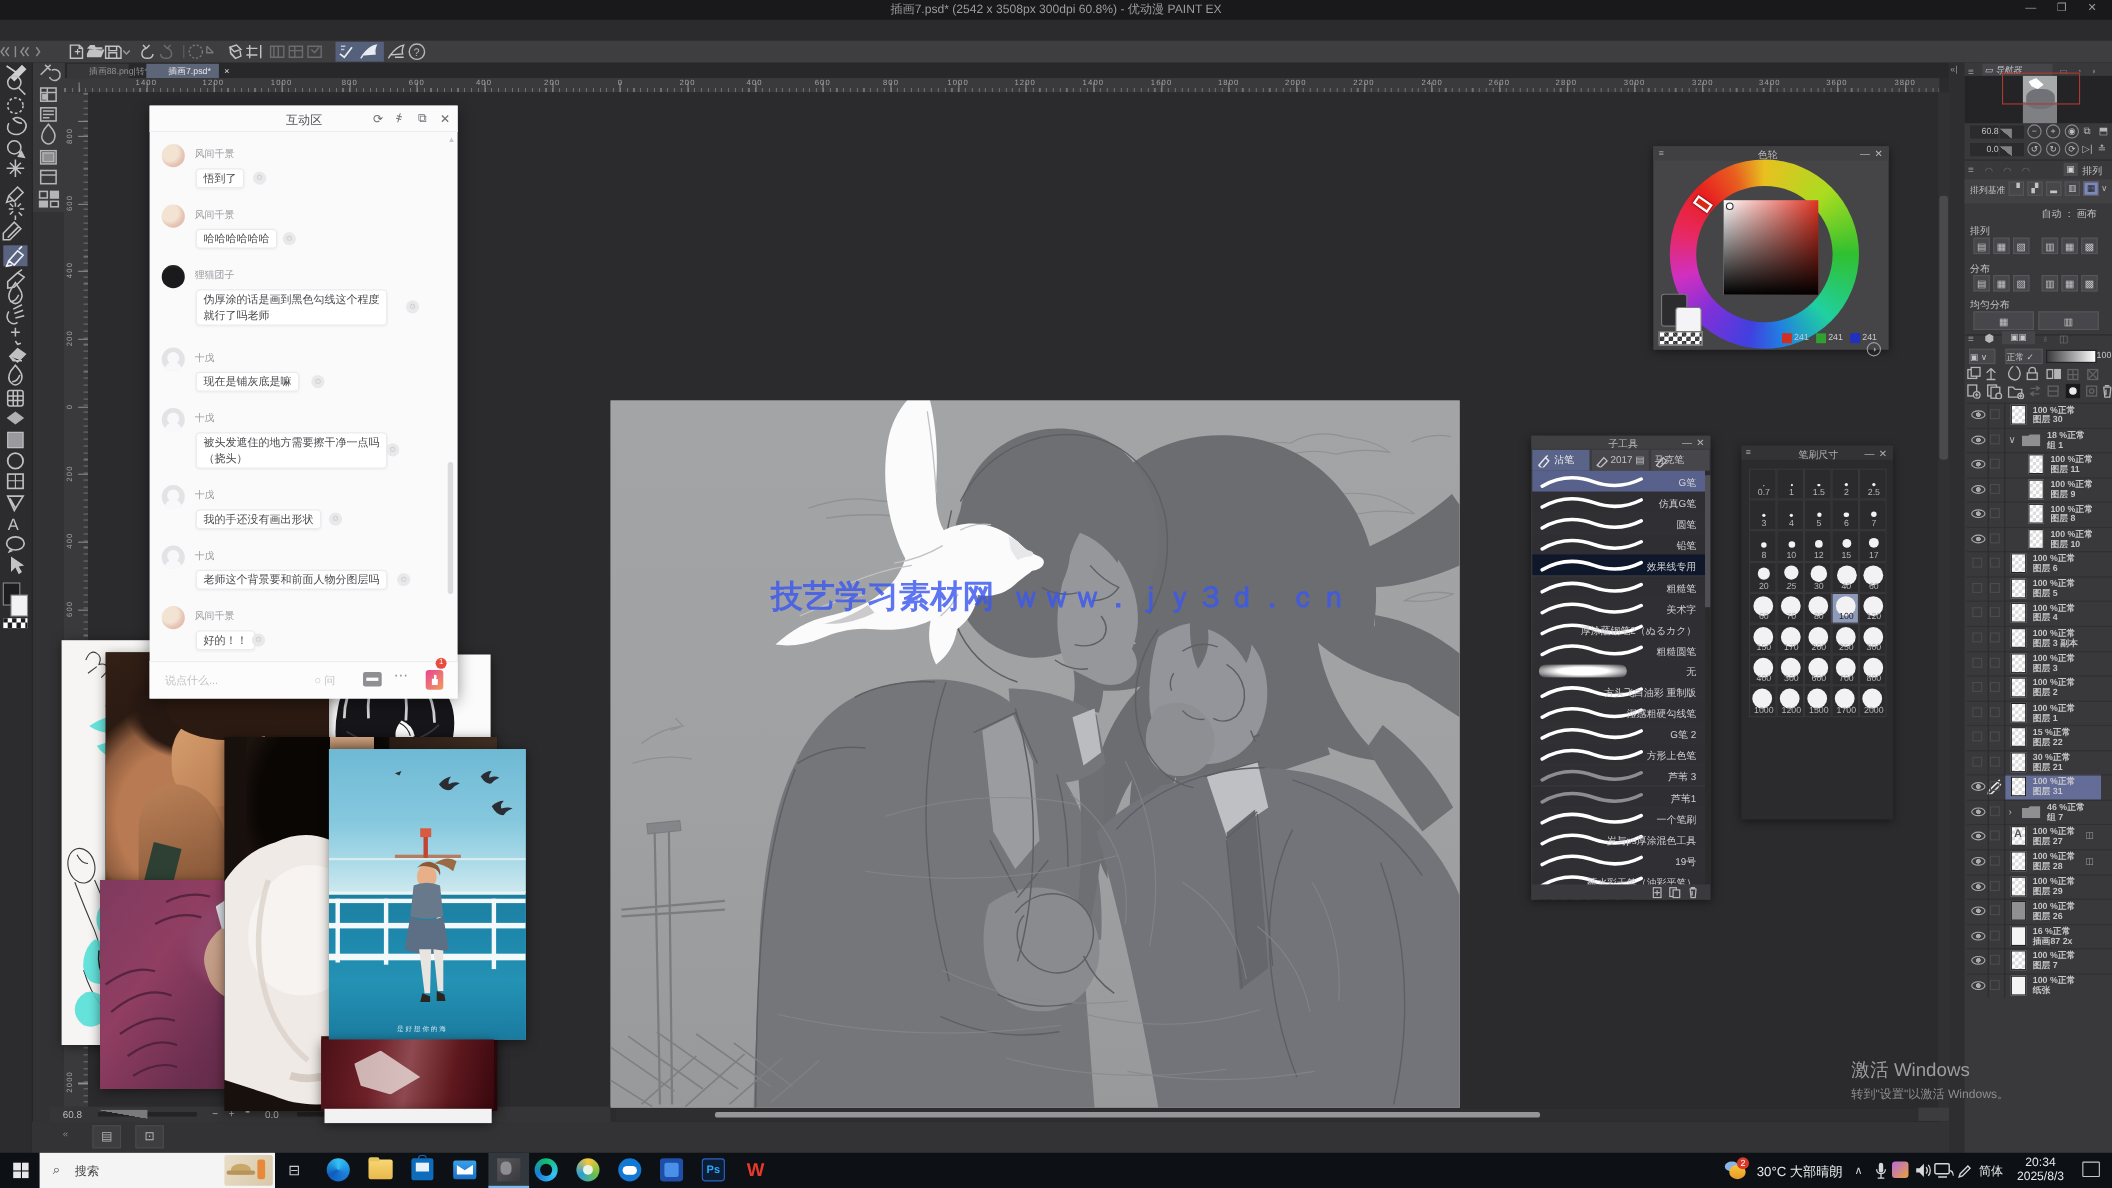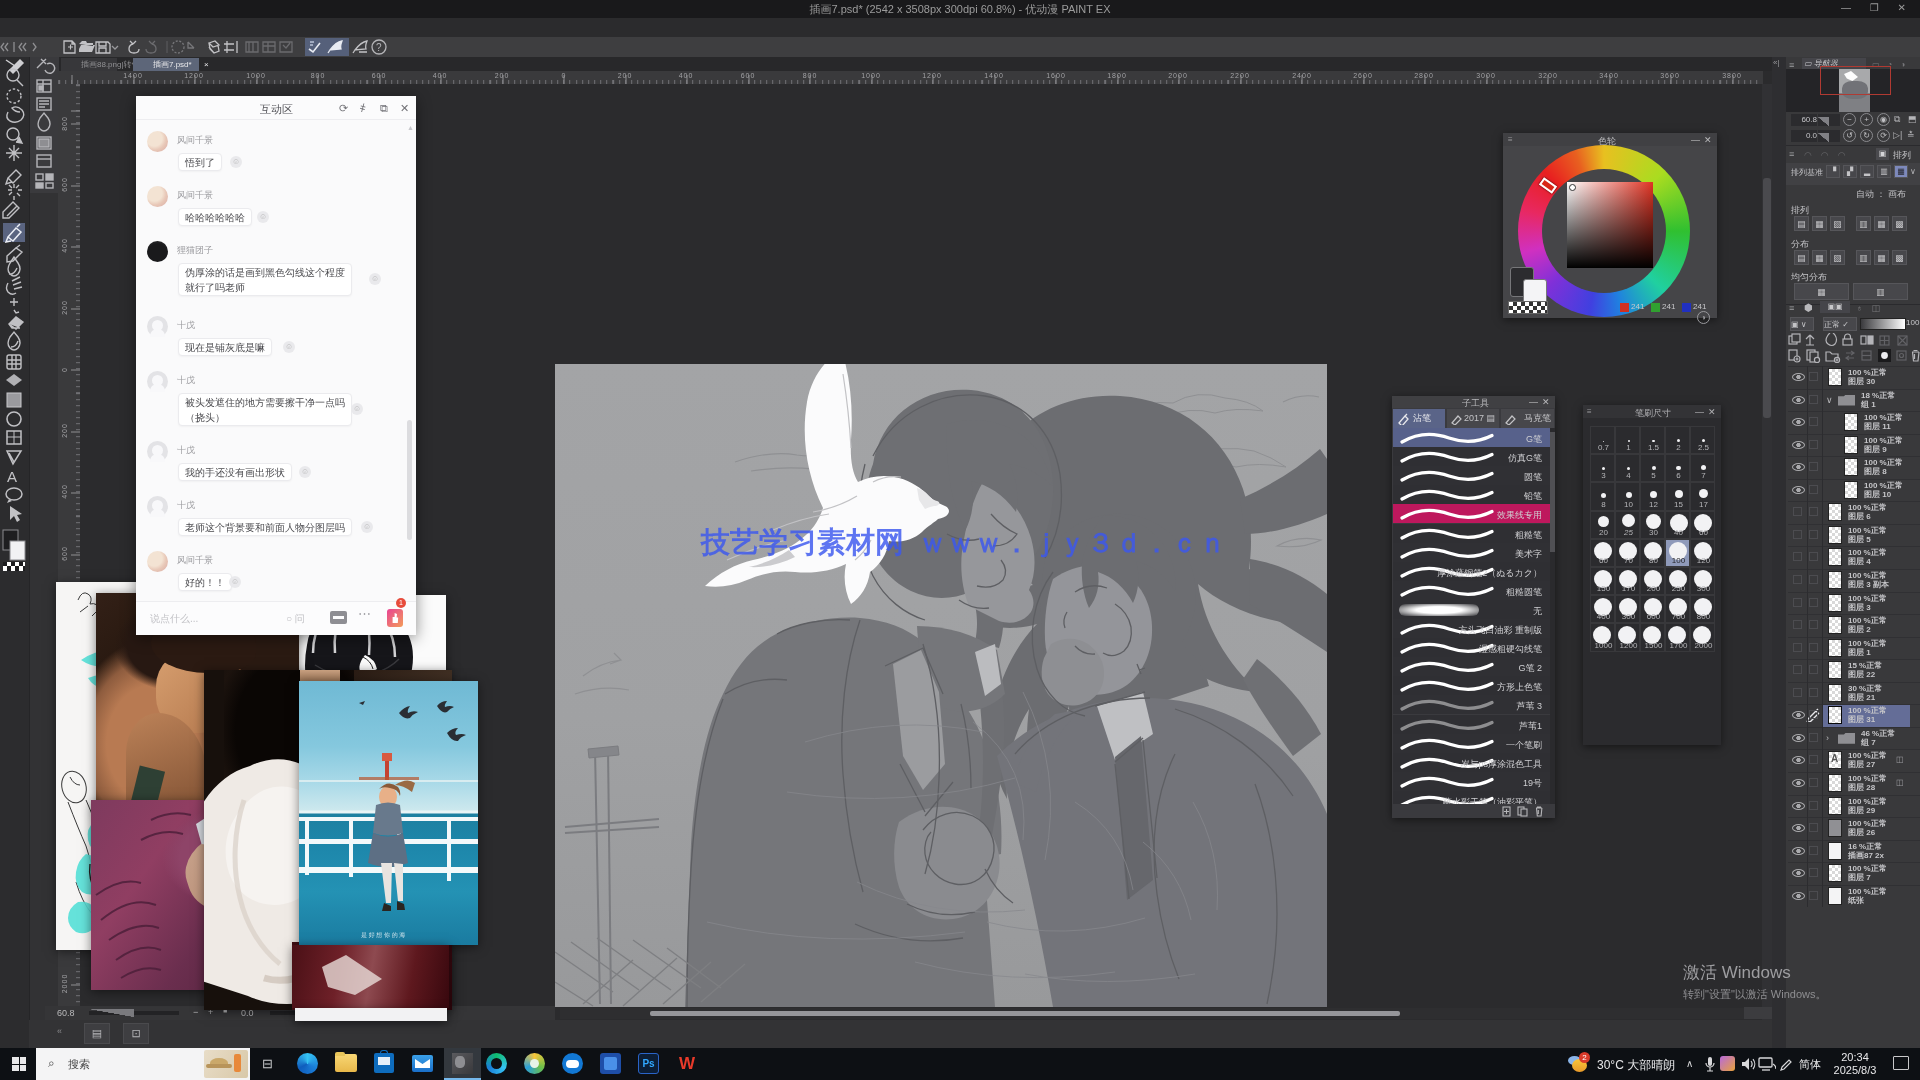--- a/index.html
+++ b/index.html
@@ -426,7 +426,7 @@
         </svg><span style="margin-left:17px;">2017 ▤</span></div>
     <div class="abs" style="left:109px;top:13px;width:53px;height:19px;background:#47474b;color:#c3c3c6;font-size:9px;line-height:19px;"><svg class="abs" style="left:4px;top:5px;" width="11" height="11">
           <path d="M1,9 l6,-7 l3,3 l-6,6 z" stroke="#c3c3c6" fill="none" stroke-width="1.2"></path>
-        </svg><span style="margin-left:23px;">马克笔</span></div>
+        </svg><span style="margin-left:3px;">马克笔</span></div>
     <div class="abs" style="left:1px;top:32.0px;width:157px;height:19px;background:#57618b;">
         <svg class="abs" style="left:4px;top:2px;" width="100" height="16" viewBox="0 0 100 16" opacity="1">
         <path d="M5,12 C22,2 38,3 52,8 C68,13.5 82,12 95,5.5" stroke="#fff" stroke-width="3.2" fill="none" stroke-linecap="round"></path>

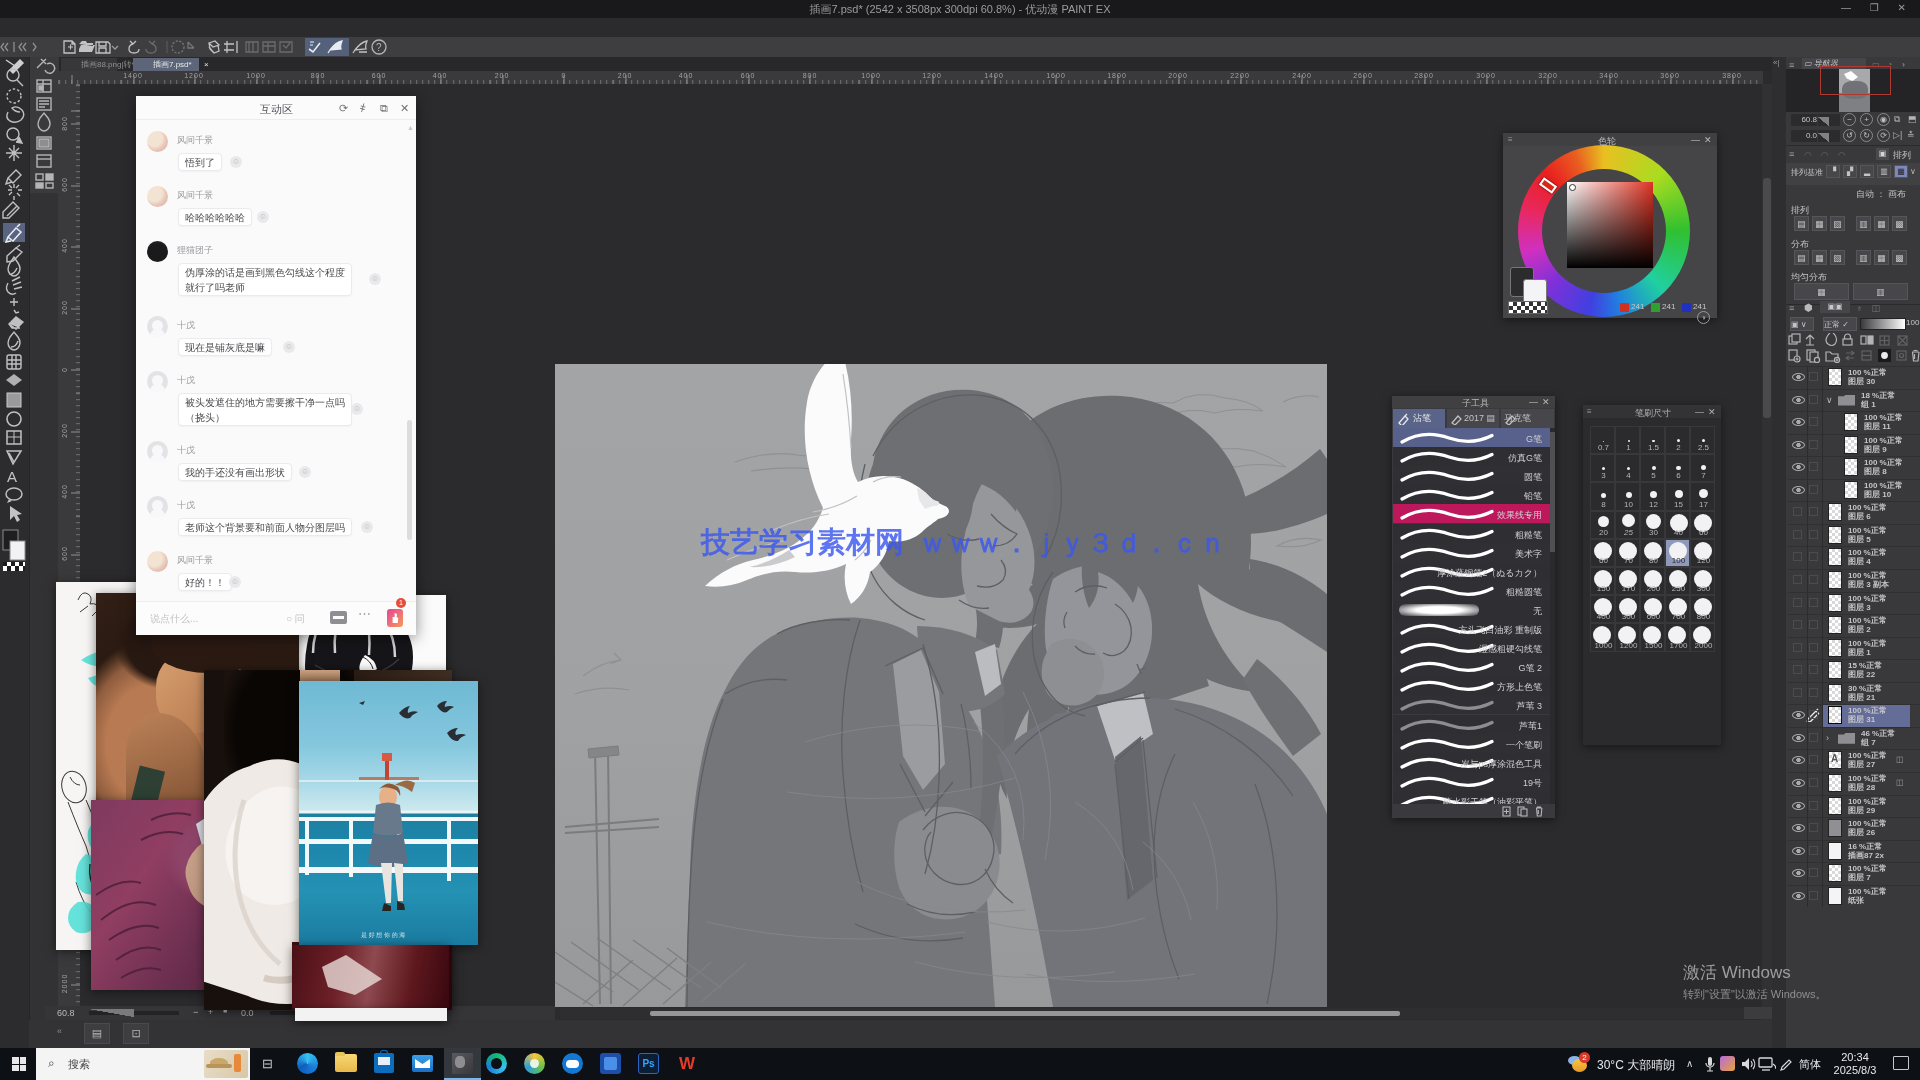--- a/index.html
+++ b/index.html
@@ -451,7 +451,7 @@
         </svg>
       <span class="abs" style="right:8px;top:5px;color:#cfcfd2;font-size:9px;">铅笔</span>
       </div>
-      <div class="abs" style="left:1px;top:108.4px;width:157px;height:19px;background:#be185d;">
+      <div class="abs" style="left:1px;top:108.4px;width:157px;height:19px;background:#0f172a;">
         <svg class="abs" style="left:4px;top:2px;" width="100" height="16" viewBox="0 0 100 16" opacity="1">
         <path d="M5,12 C22,2 38,3 52,8 C68,13.5 82,12 95,5.5" stroke="#fff" stroke-width="3.2" fill="none" stroke-linecap="round"></path>
         </svg>

